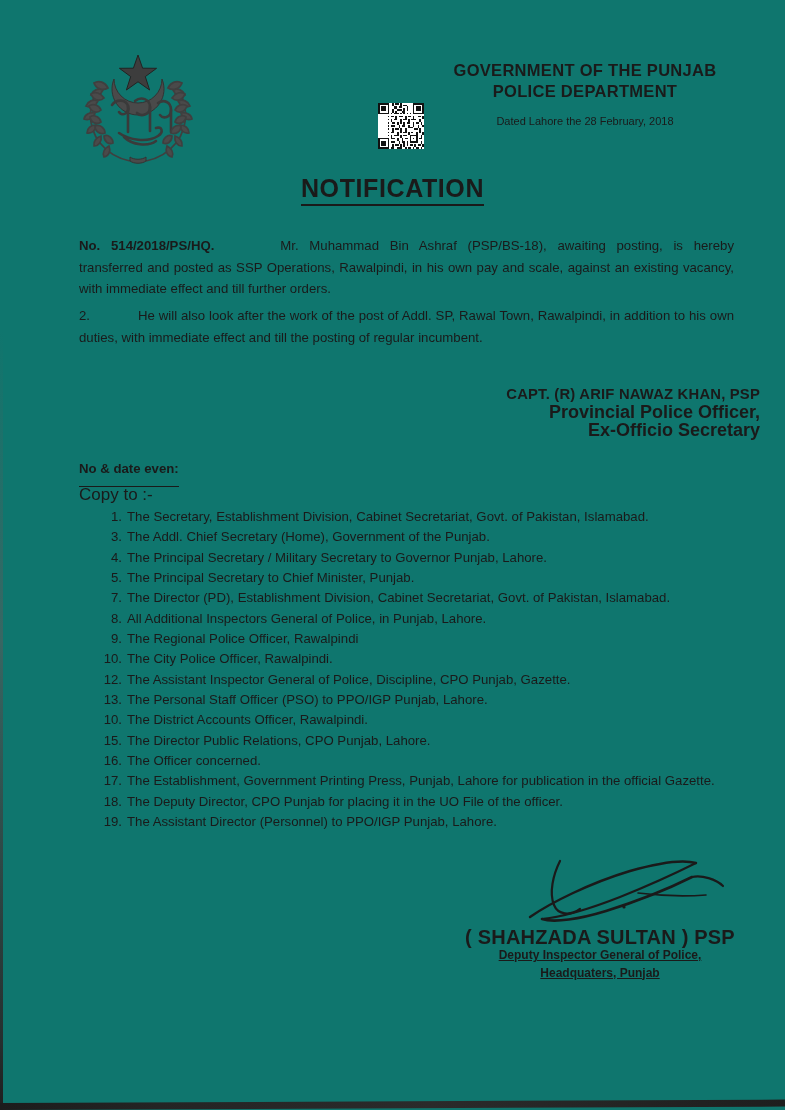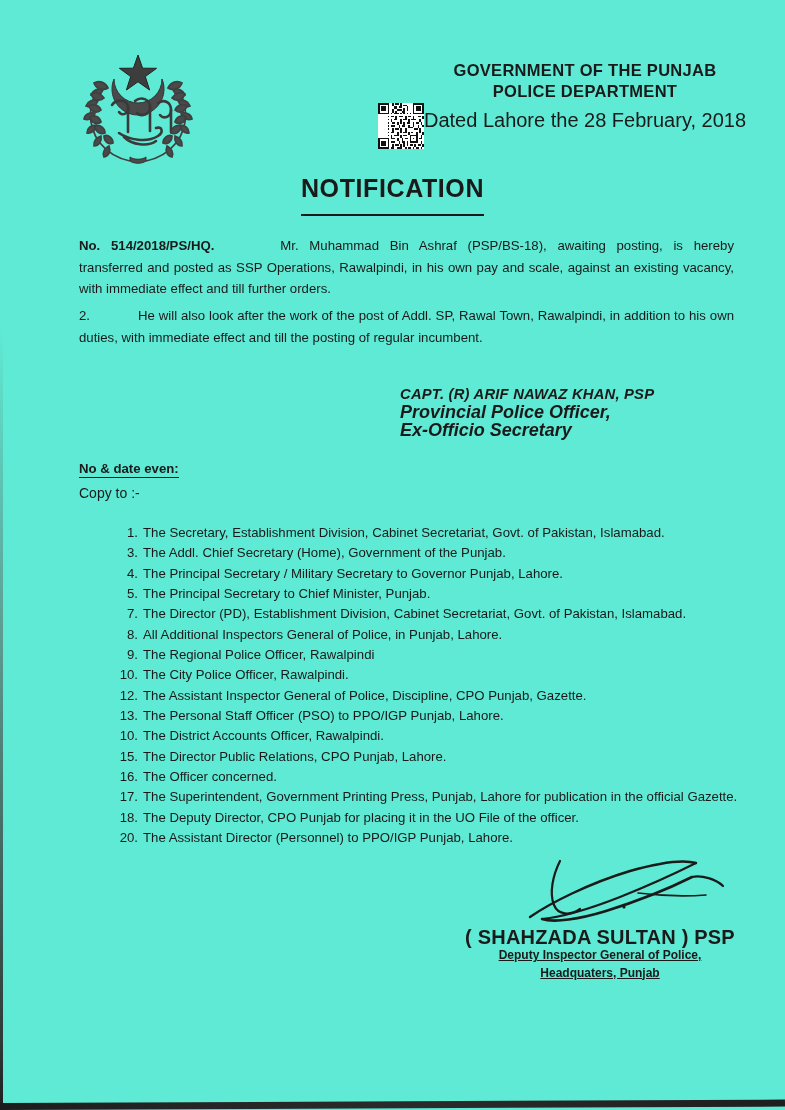--- a/index.html
+++ b/index.html
@@ -11,7 +11,7 @@
     position: relative;
     width: 785px;
     height: 1110px;
-    background: #5eead4;
+    background: #0f766e;
     overflow: hidden;
     font-family: "Liberation Sans", sans-serif;
     color: #1a1a1a;

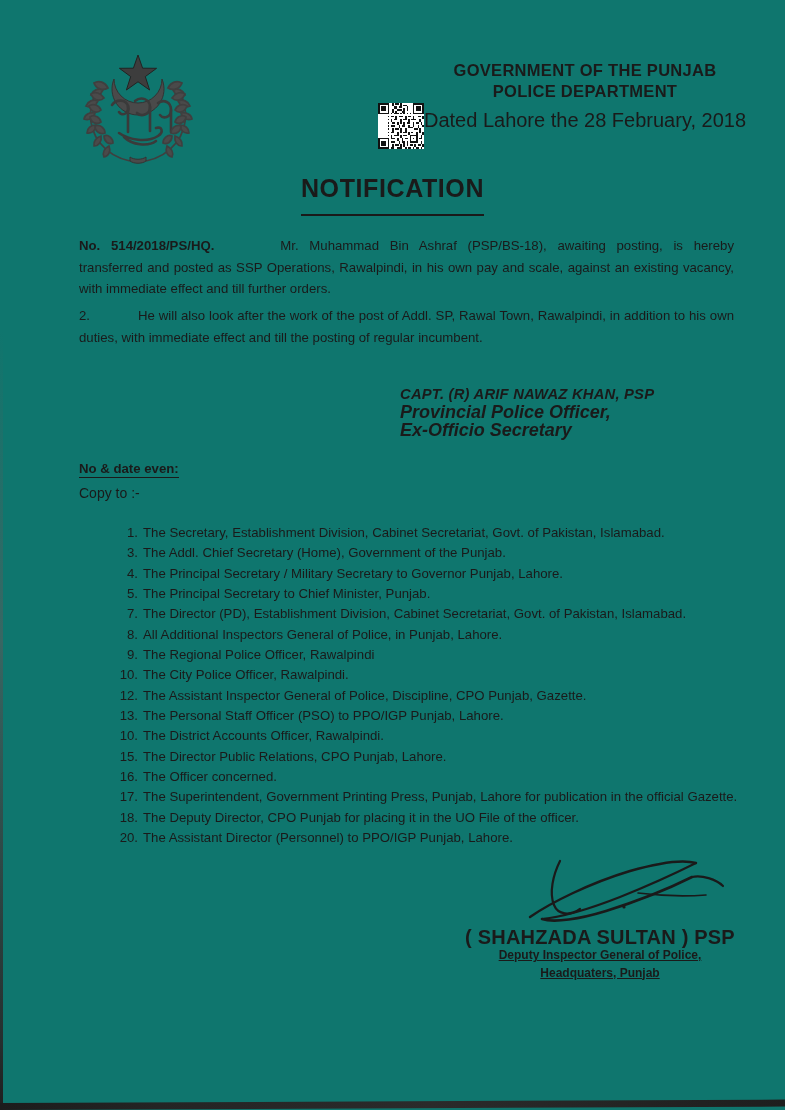--- a/index.html
+++ b/index.html
@@ -54,9 +54,9 @@
     white-space: nowrap;
   }
   .hdr-date {
-    font-size: 20px;
+    font-size: 11px;
     font-weight: normal;
-    margin-top: 7px;
+    margin-top: 13px;
     white-space: nowrap;
   }
 

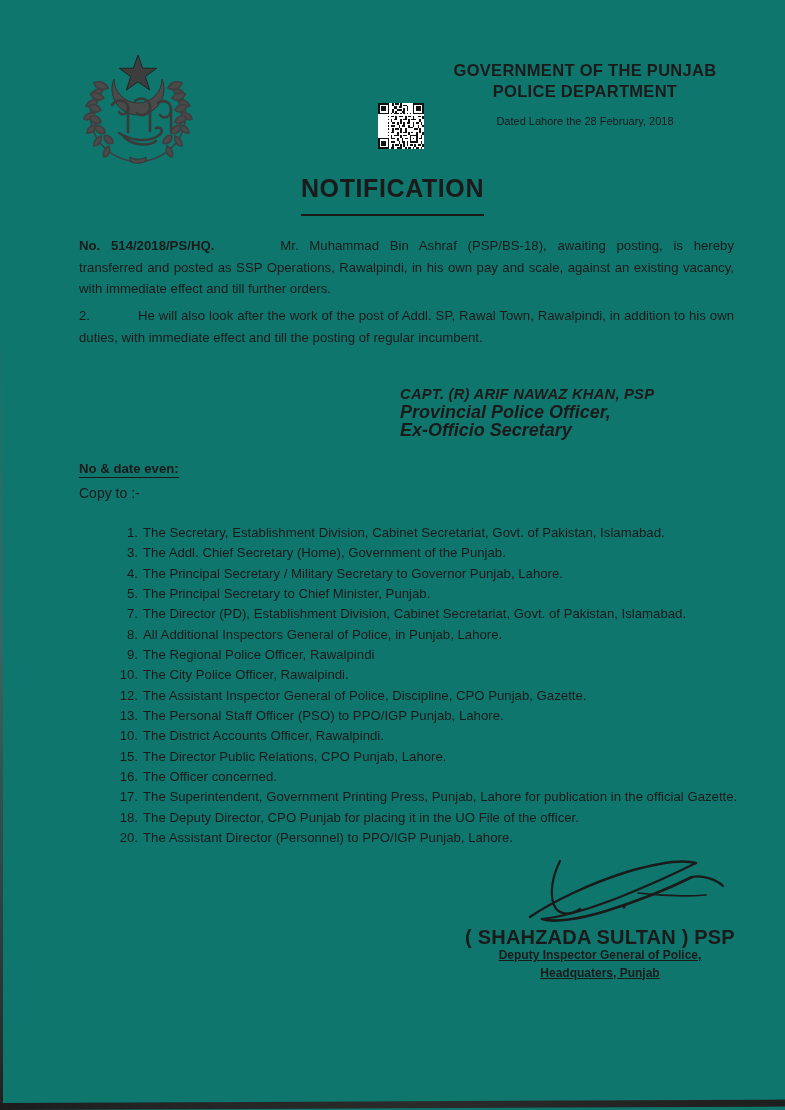--- a/index.html
+++ b/index.html
@@ -79,7 +79,7 @@
     font-weight: bold;
     letter-spacing: 0.6px;
     border-bottom: 2.5px solid #1a1a1a;
-    padding-bottom: 12px;
+    padding-bottom: 2px;
   }
 
   

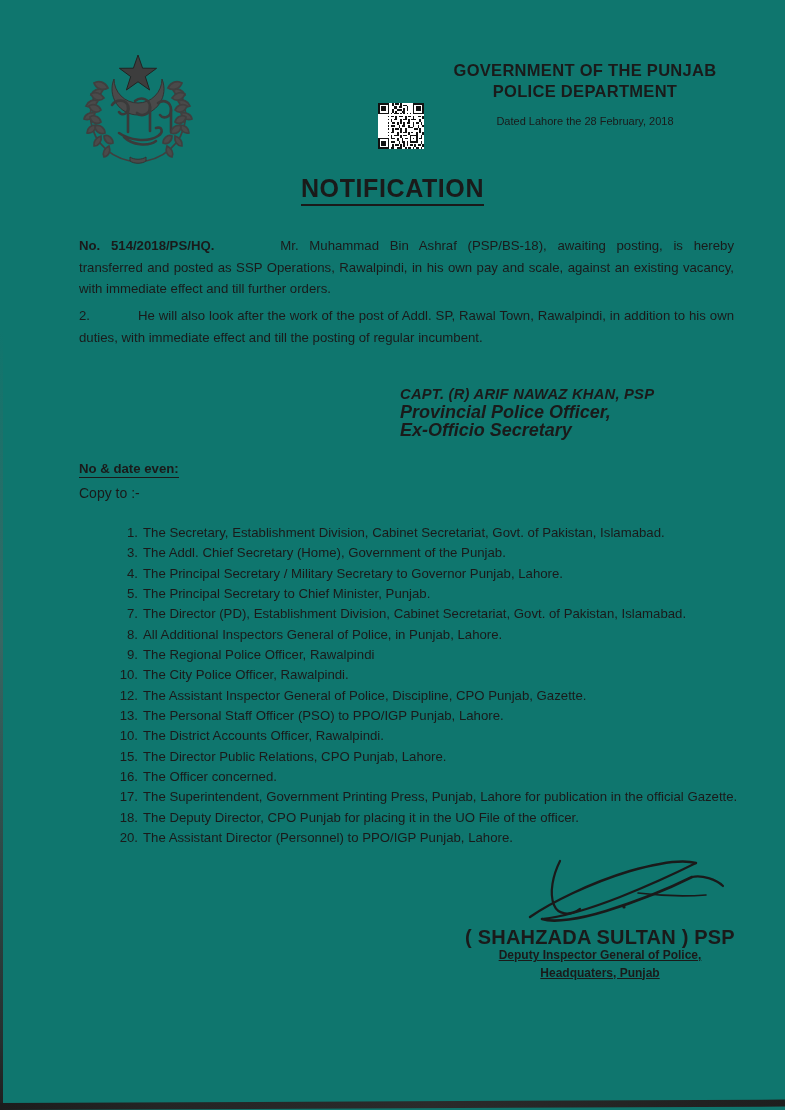--- a/index.html
+++ b/index.html
@@ -102,8 +102,7 @@
     position: absolute;
     left: 400px; top: 385px;
     width: 360px;
-    text-align: left;
-    font-style: italic;
+    text-align: right;
   }
   .sig-top .n1 {
     font-size: 14.8px;

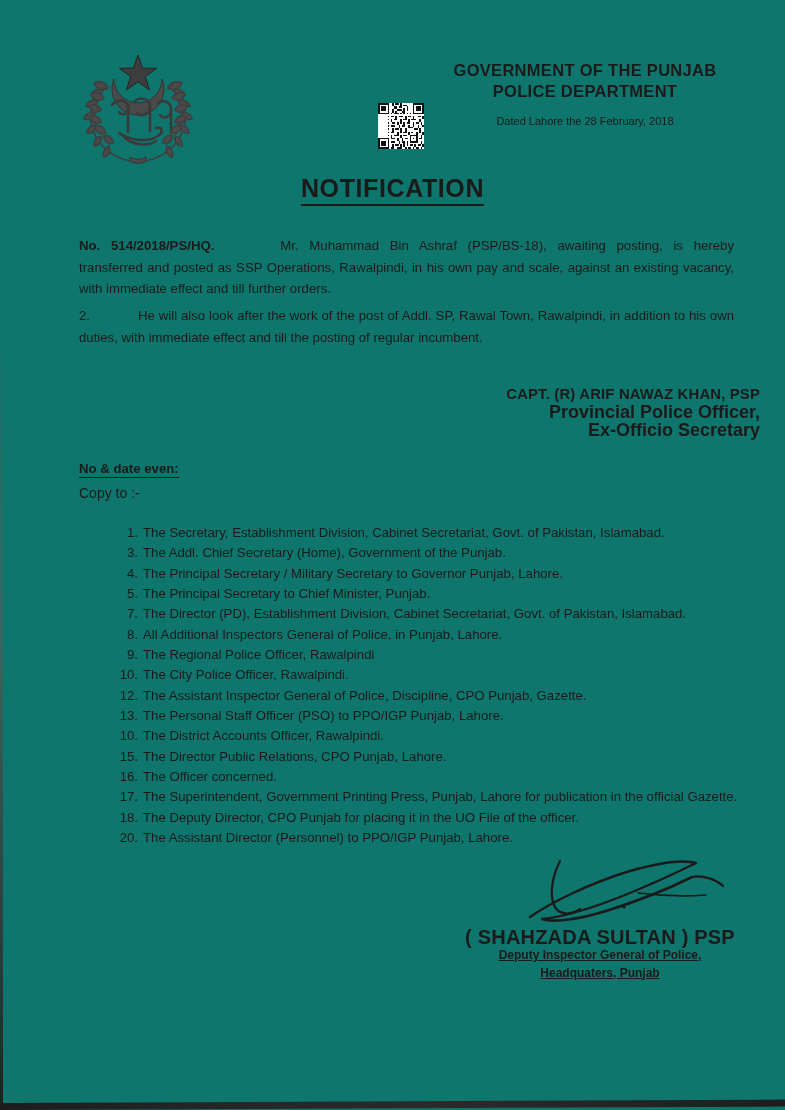--- a/index.html
+++ b/index.html
@@ -123,7 +123,7 @@
     font-size: 13.2px;
     font-weight: bold;
     border-bottom: 1.5px solid #1a1a1a;
-    padding-bottom: 1px;
+    padding-bottom: 10px;
   }
   .copy-to {
     position: absolute;

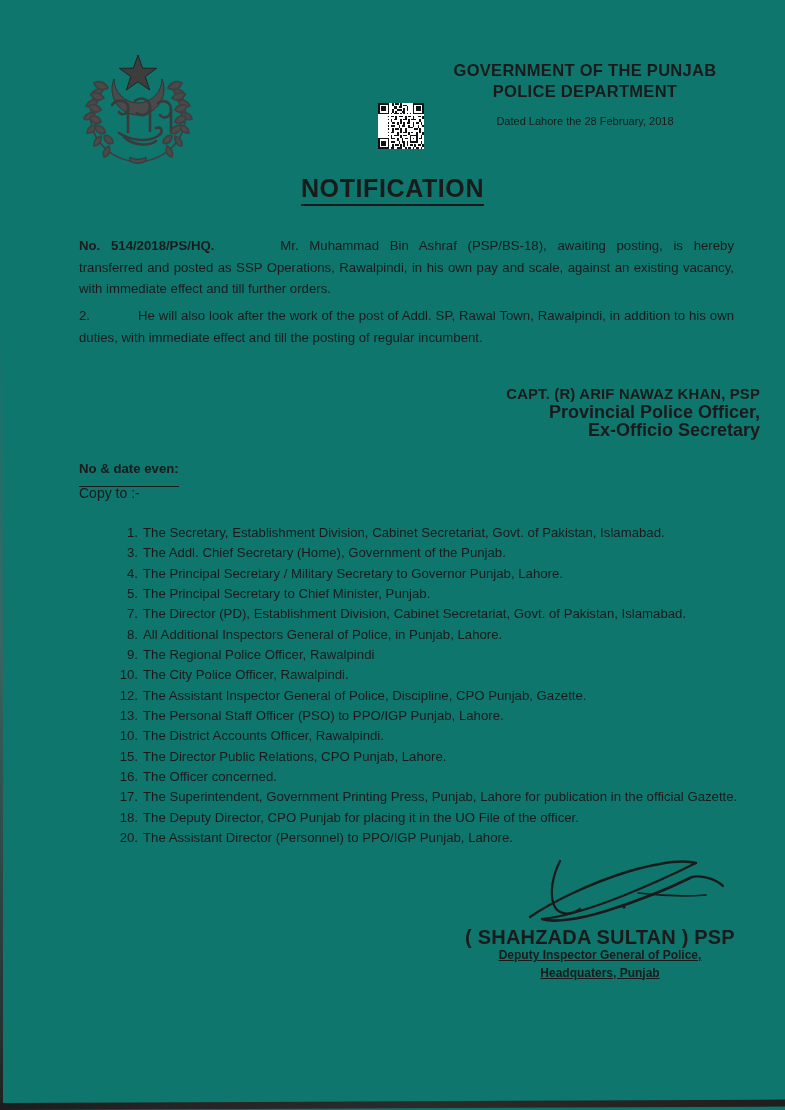--- a/index.html
+++ b/index.html
@@ -128,7 +128,7 @@
   .copy-to {
     position: absolute;
     left: 79px; top: 485px;
-    font-size: 14px;
+    font-size: 17px;
   }
   .copy-list {
     position: absolute;

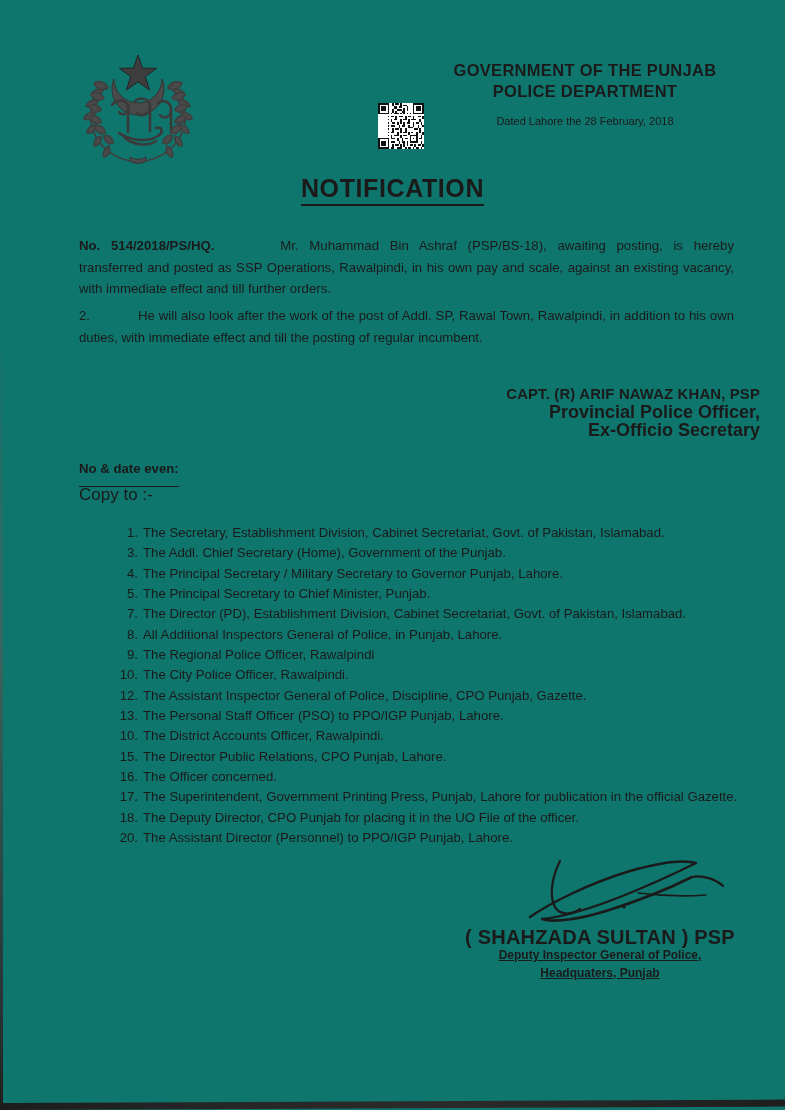--- a/index.html
+++ b/index.html
@@ -134,7 +134,7 @@
     position: absolute;
     left: 99px; top: 507px;
     width: 650px;
-    margin: 16px;
+    margin: 0;
     padding: 0;
     list-style: none;
   }

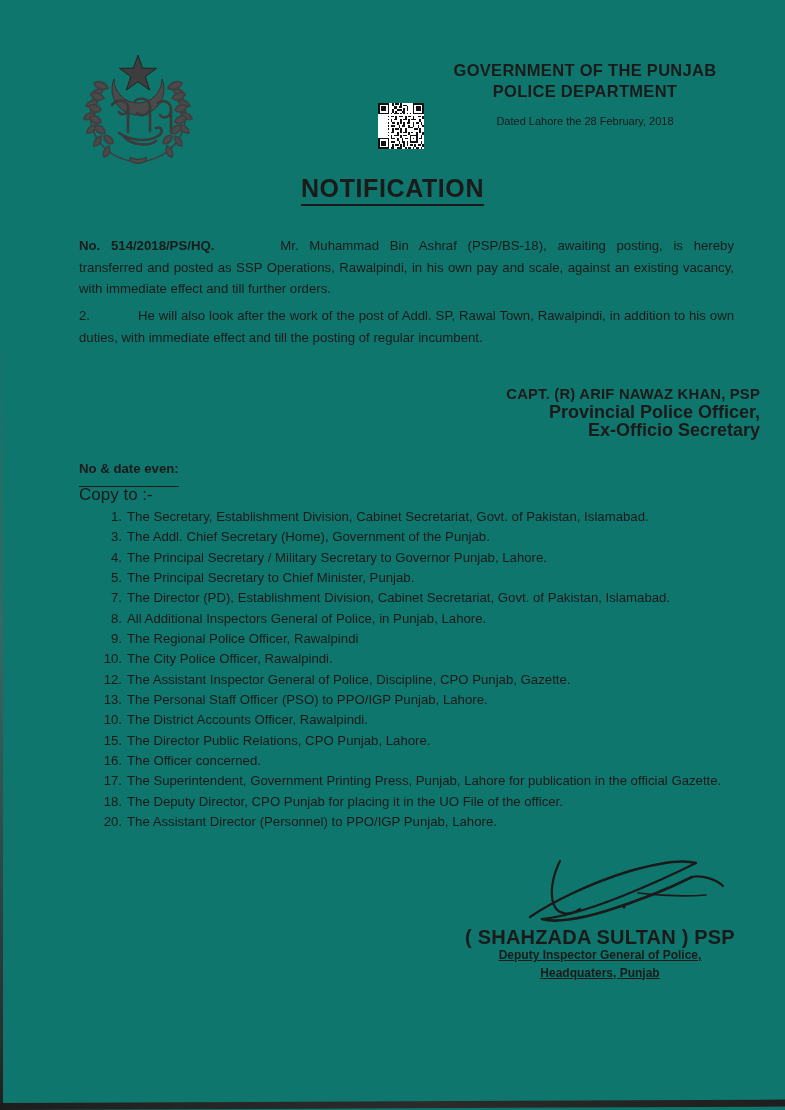--- a/index.html
+++ b/index.html
@@ -415,7 +415,7 @@
     <li><span class="num">10.</span><span>The District Accounts Officer, Rawalpindi.</span></li>
     <li><span class="num">15.</span><span>The Director Public Relations, CPO Punjab, Lahore.</span></li>
     <li><span class="num">16.</span><span>The Officer concerned.</span></li>
-    <li><span class="num">17.</span><span>The Superintendent, Government Printing Press, Punjab, Lahore for publication in the official Gazette.</span></li>
+    <li><span class="num">17.</span><span>The Establishment, Government Printing Press, Punjab, Lahore for publication in the official Gazette.</span></li>
     <li><span class="num">18.</span><span>The Deputy Director, CPO Punjab for placing it in the UO File of the officer.</span></li>
     <li><span class="num">20.</span><span>The Assistant Director (Personnel) to PPO/IGP Punjab, Lahore.</span></li>
   </ul>

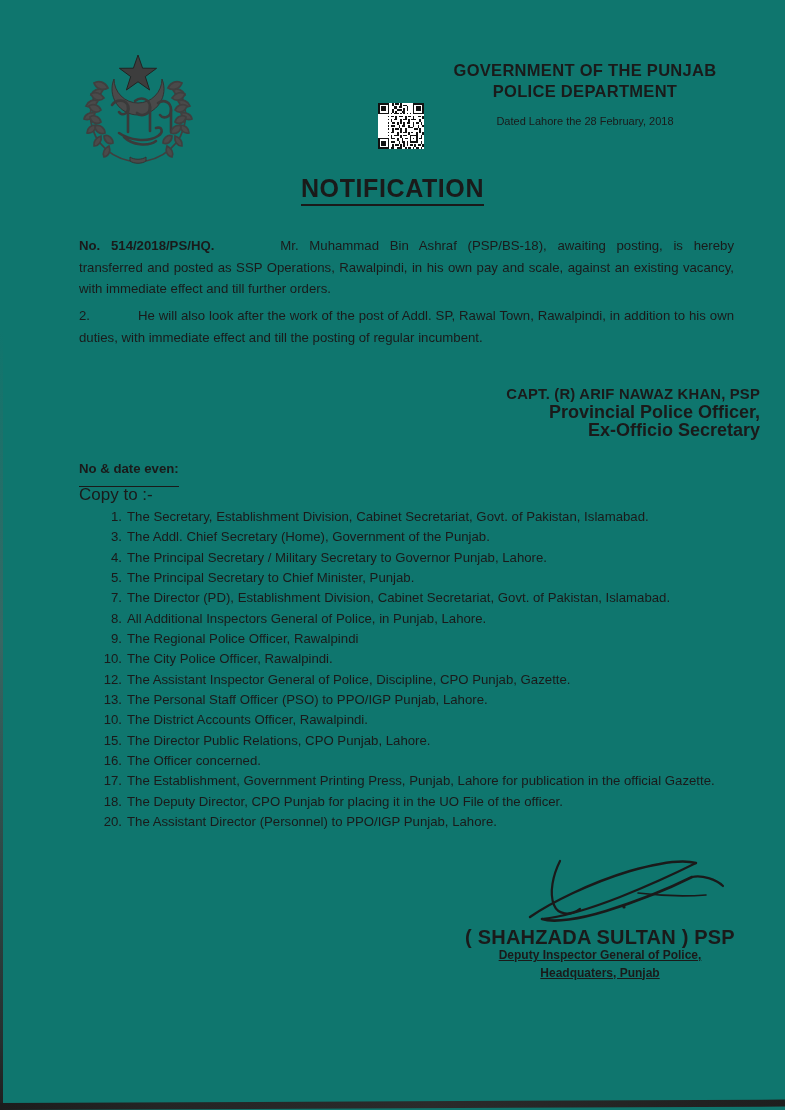--- a/index.html
+++ b/index.html
@@ -417,7 +417,7 @@
     <li><span class="num">16.</span><span>The Officer concerned.</span></li>
     <li><span class="num">17.</span><span>The Establishment, Government Printing Press, Punjab, Lahore for publication in the official Gazette.</span></li>
     <li><span class="num">18.</span><span>The Deputy Director, CPO Punjab for placing it in the UO File of the officer.</span></li>
-    <li><span class="num">20.</span><span>The Assistant Director (Personnel) to PPO/IGP Punjab, Lahore.</span></li>
+    <li><span class="num">19.</span><span>The Assistant Director (Personnel) to PPO/IGP Punjab, Lahore.</span></li>
   </ul>
 
   <div class="sig-scribble">

